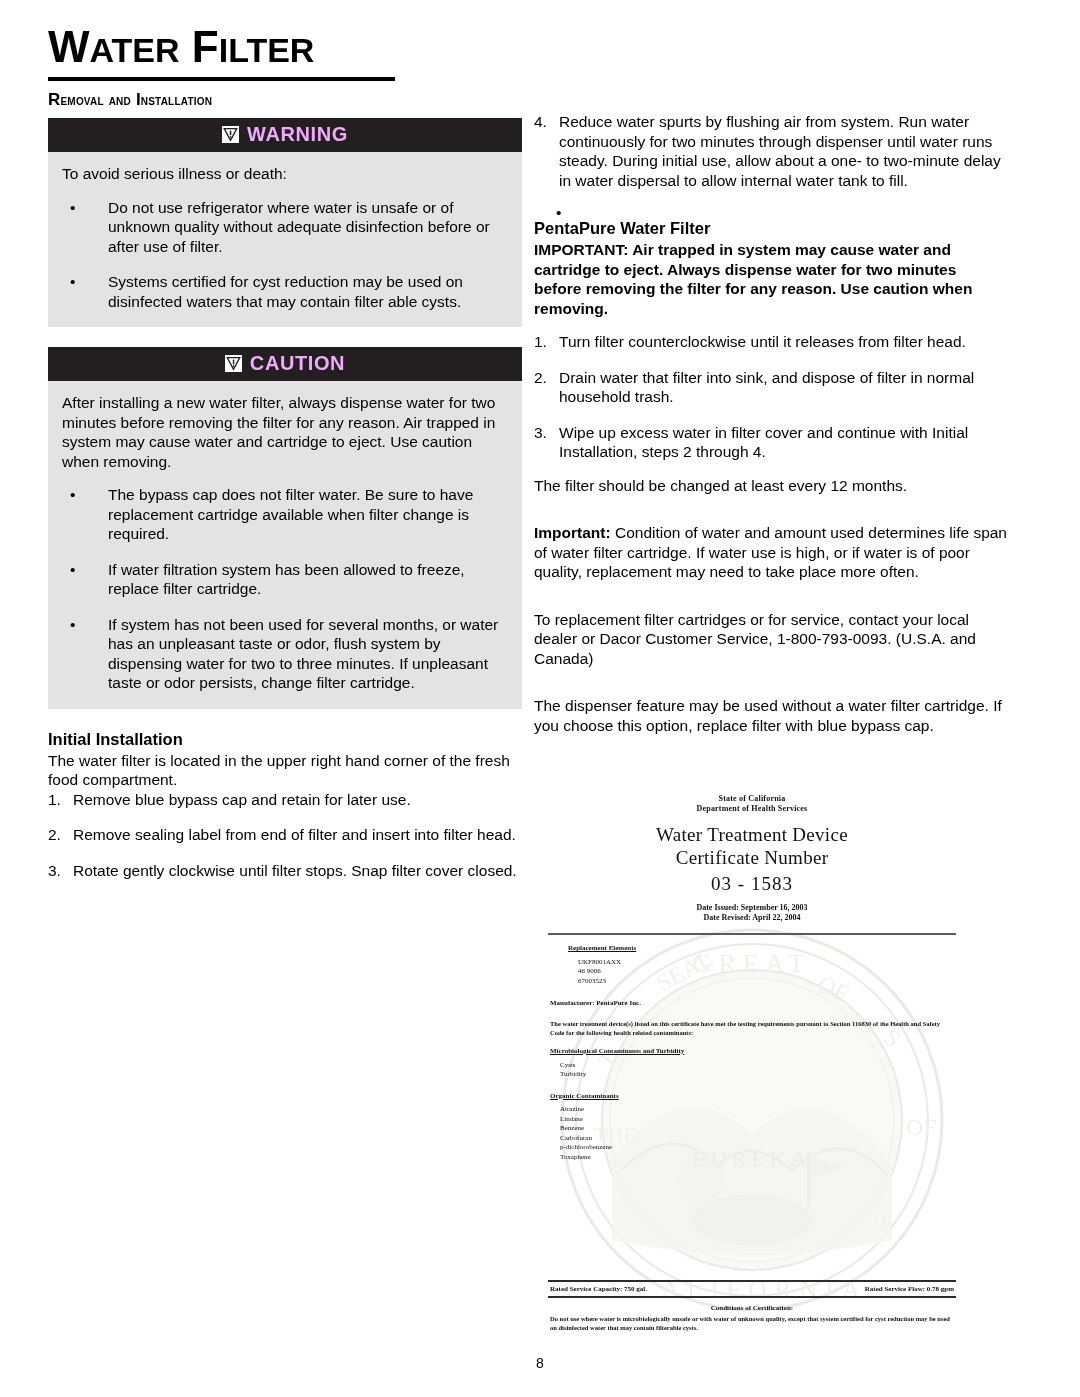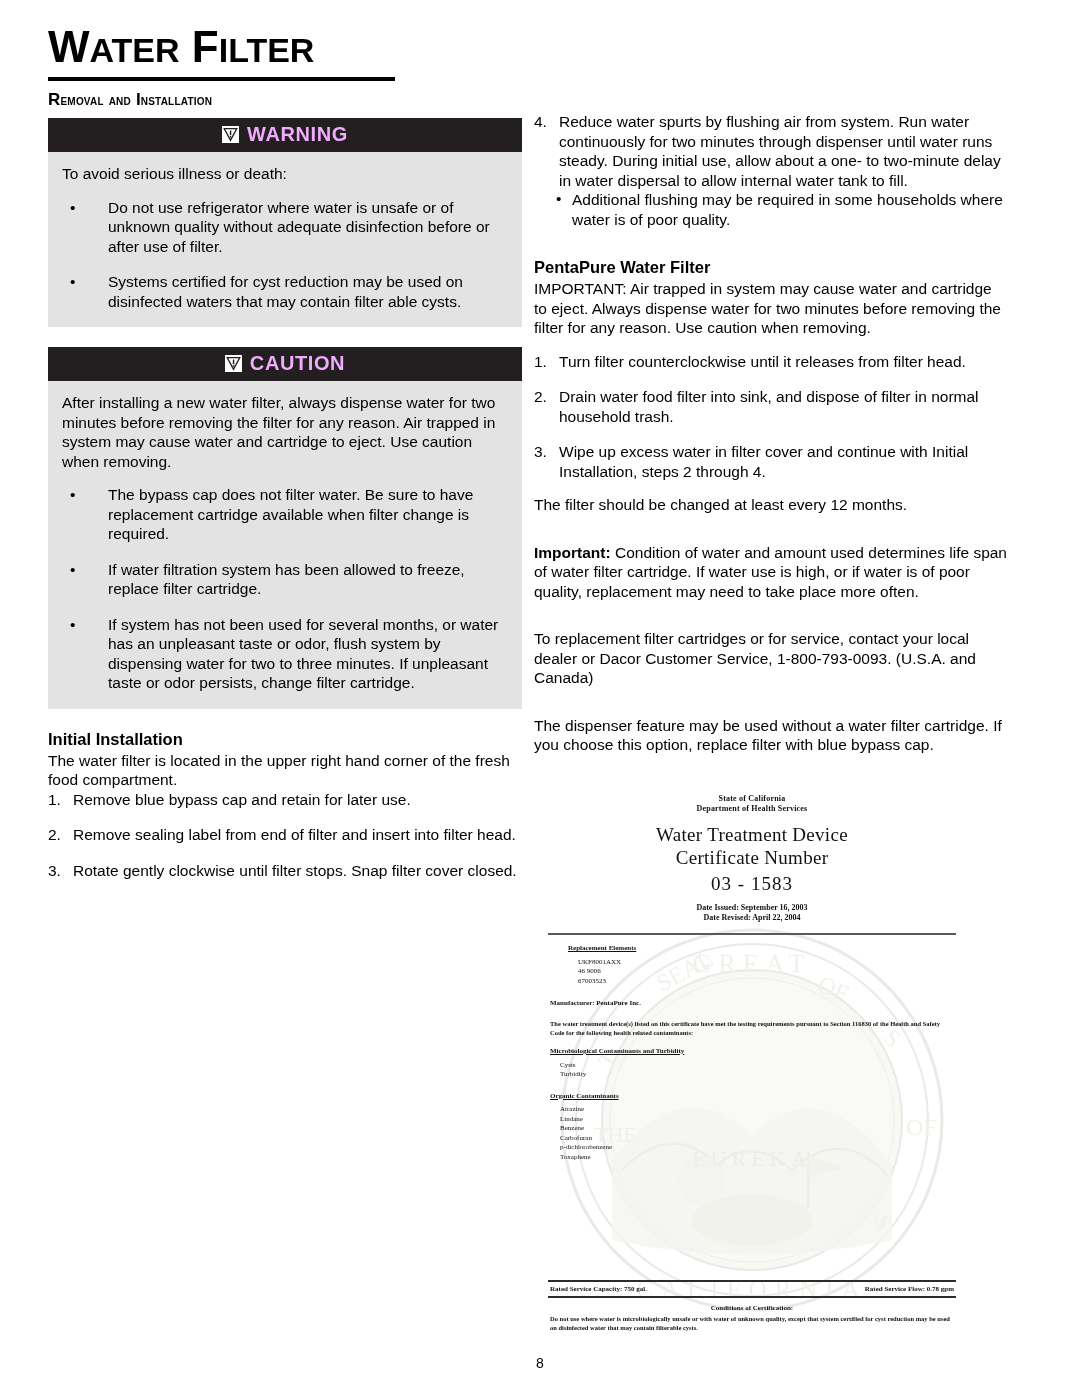--- a/index.html
+++ b/index.html
@@ -383,7 +383,7 @@
       <li><span class="num">4.</span><span>Reduce water spurts by flushing air from system. Run water continuously for two minutes through dispenser until water runs steady. During initial use, allow about a one- to two-minute delay in water dispersal to allow internal water tank to fill.</span></li>
     </ol>
     <ul class="subbullets">
-      <li><span class="bullet-dot">•</span><span>Additional flushing may be required in some households where water is of poor quality.</span></li>
+      <li><span class="bullet-dot">•</span></li>
     </ul>
 
     <div class="gap-sm"></div>

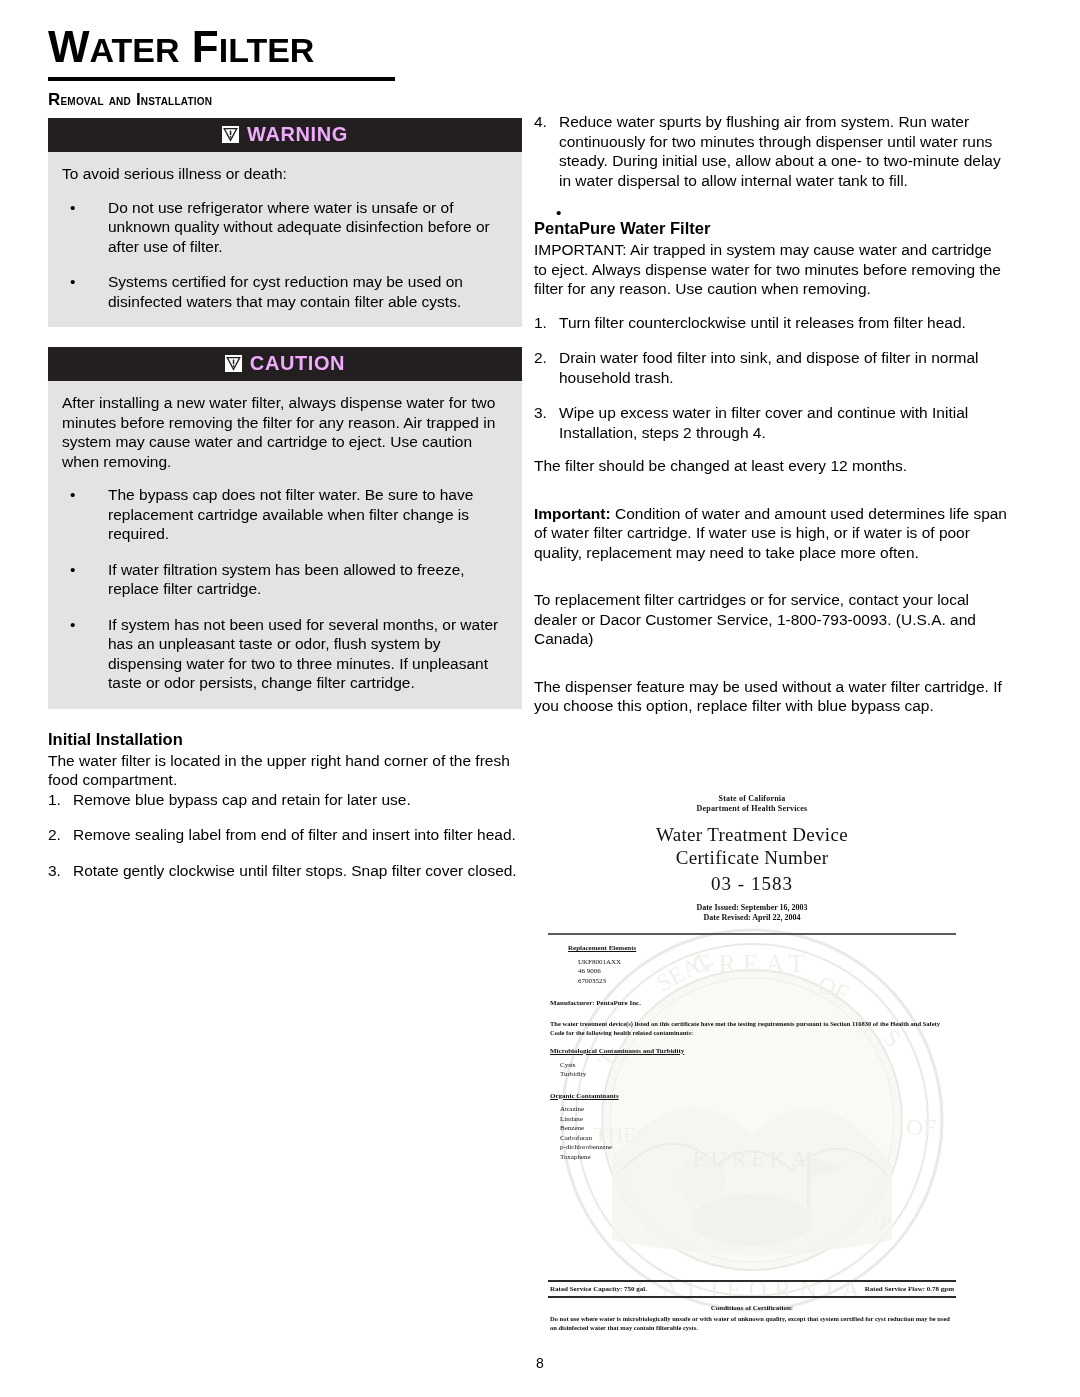--- a/index.html
+++ b/index.html
@@ -131,7 +131,7 @@
     margin: 0 0 14px 0;
   }
   .para.tight { margin-bottom: 0; }
-  .para.bold { font-weight: normal; }
+  .para.bold { font-weight: bold; }
   .para b { font-weight: bold; }
 
   ol.steps { margin: 0; padding: 0; list-style: none; }

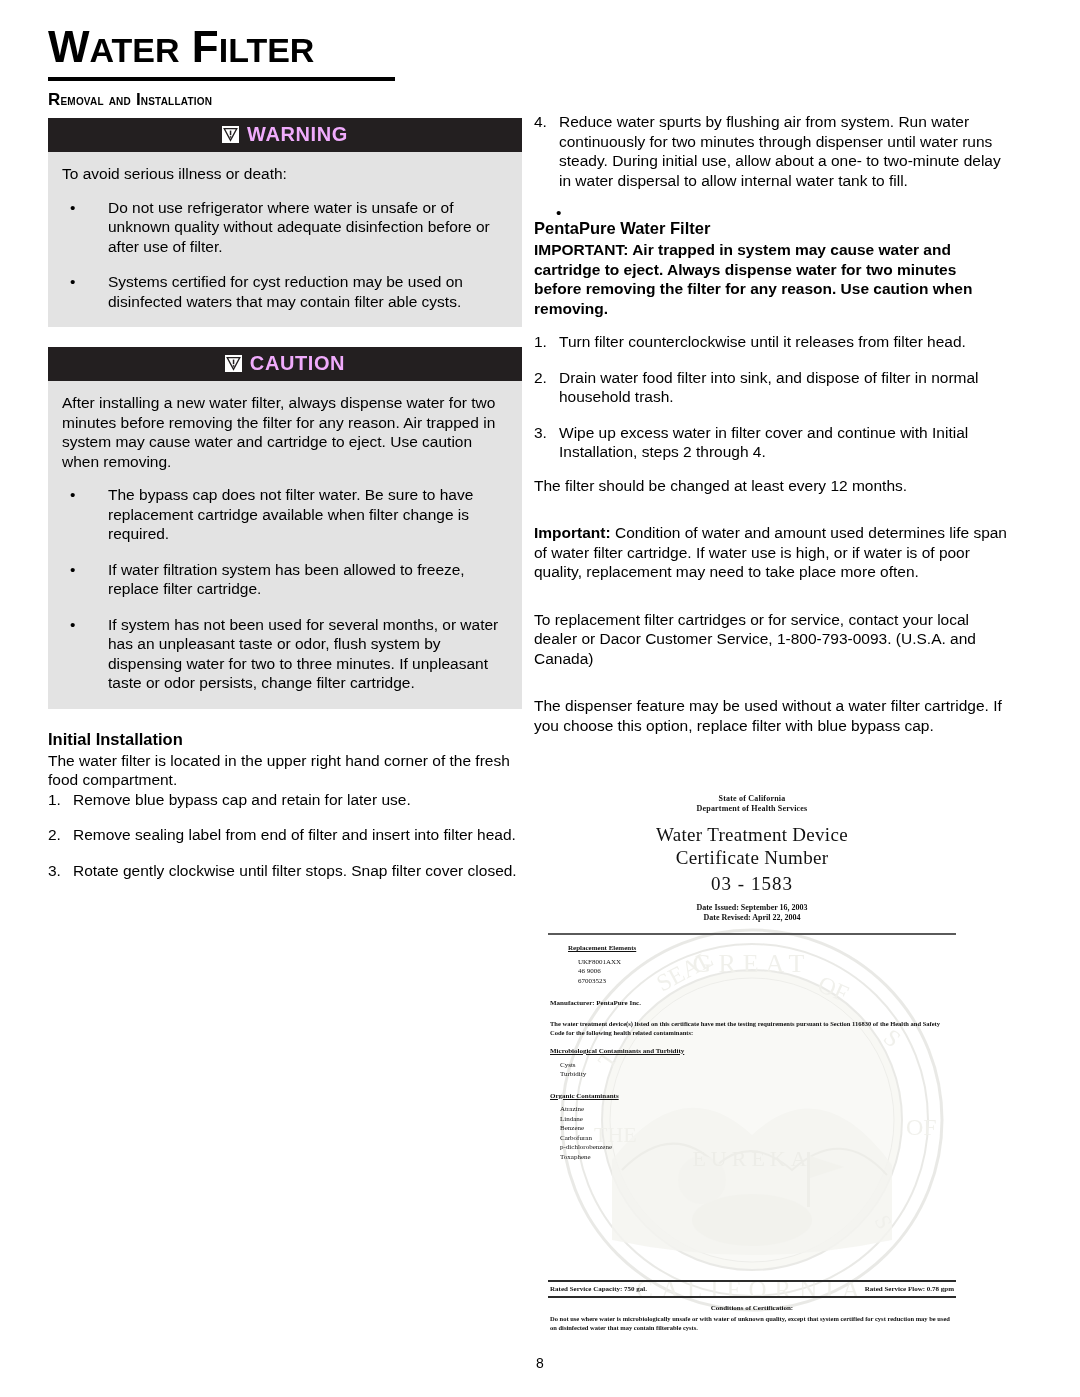--- a/index.html
+++ b/index.html
@@ -393,7 +393,7 @@
 
     <ol class="steps">
       <li><span class="num">1.</span><span>Turn filter counterclockwise until it releases from filter head.</span></li>
-      <li><span class="num">2.</span><span>Drain water food filter into sink, and dispose of filter in normal household trash.</span></li>
+      <li><span class="num">2.</span><span>Drain water that filter into sink, and dispose of filter in normal household trash.</span></li>
       <li><span class="num">3.</span><span>Wipe up excess water in filter cover and continue with Initial Installation, steps 2 through 4.</span></li>
     </ol>
 

